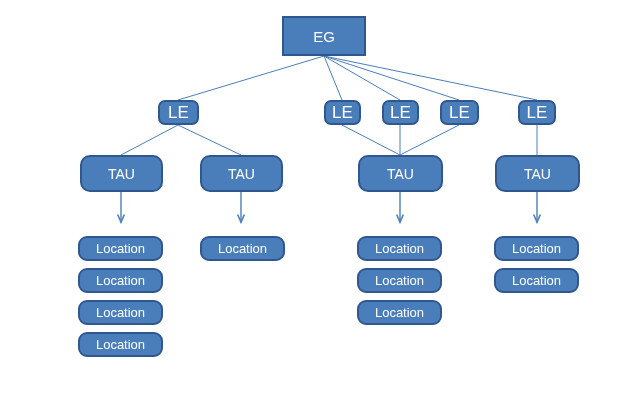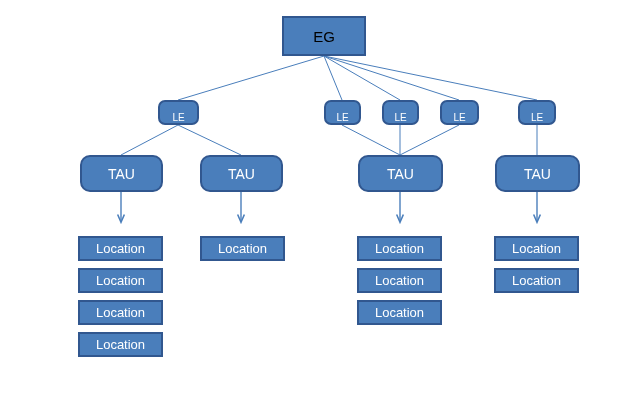--- a/index.html
+++ b/index.html
@@ -89,7 +89,7 @@
   </svg>
 
   <div id="node-layer">
-      <div class="node eg" style="left: 282px; top: 16px; width: 84px; height: 40px; background: rgb(74, 126, 187); border-color: rgb(49, 87, 143); color: #000000;">
+      <div class="node eg" style="left: 282px; top: 16px; width: 84px; height: 40px; background: rgb(74, 126, 187); border-color: rgb(49, 87, 143); color: #ffffff;">
         <span>EG</span>
       </div>
       <div class="node le" style="left: 158px; top: 100px; width: 41px; height: 25px; background: rgb(74, 126, 187); border-color: rgb(49, 87, 143); color: rgb(255, 255, 255);">

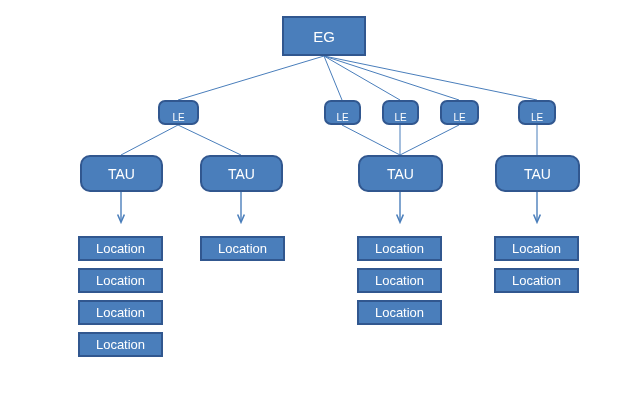--- a/index.html
+++ b/index.html
@@ -45,8 +45,7 @@
   .node.le {
     border-radius: 7px;
     border-width: 2px;
-    font-size: 10px;
-    align-items: flex-end;
+    font-size: 17px;
   }
   .node.tau {
     border-width: 2px;

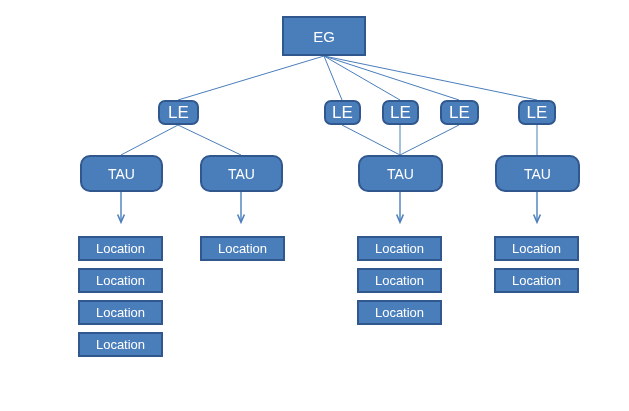--- a/index.html
+++ b/index.html
@@ -55,6 +55,7 @@
   .node.loc {
     border-width: 2px;
     font-size: 13px;
+    border-radius: 9px;
   }
 </style>
 </head>

